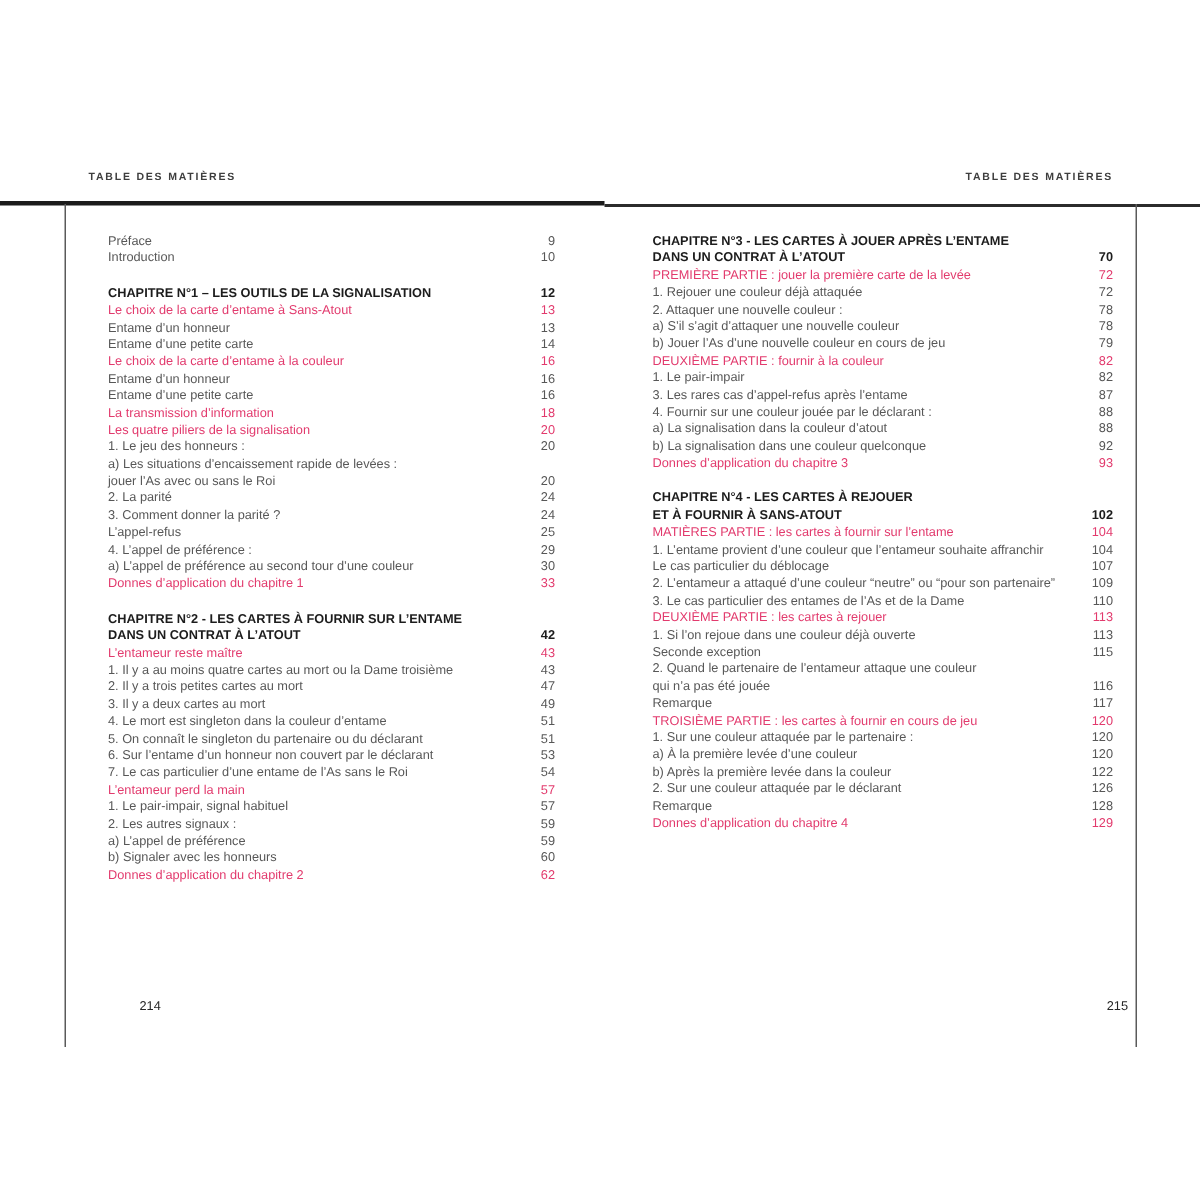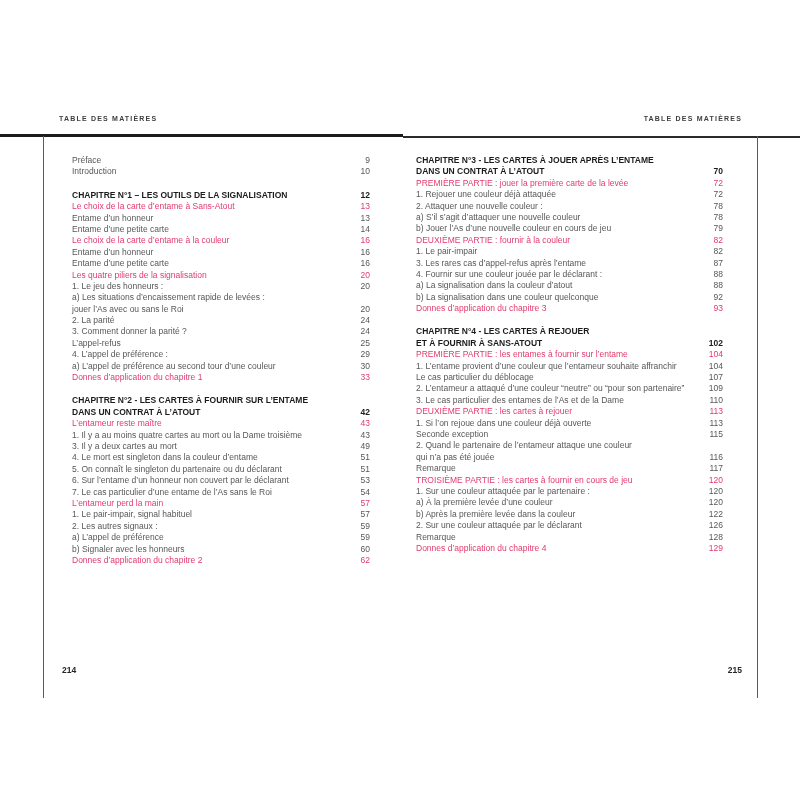--- a/index.html
+++ b/index.html
@@ -22,7 +22,7 @@
   .vline.right{left:757px;}
   .toc-col{position:absolute;top:155px;}
   .toc-col.left{left:72px;width:298px;}
-  .toc-col.right{left:416px;width:307px;}
+  .toc-col.right{left:435px;width:307px;}
   .row{position:relative;height:11.4px;line-height:11.4px;font-size:8.5px;white-space:nowrap;}
   .row .num{position:absolute;right:0;top:0;}
   .gap{height:12px;}

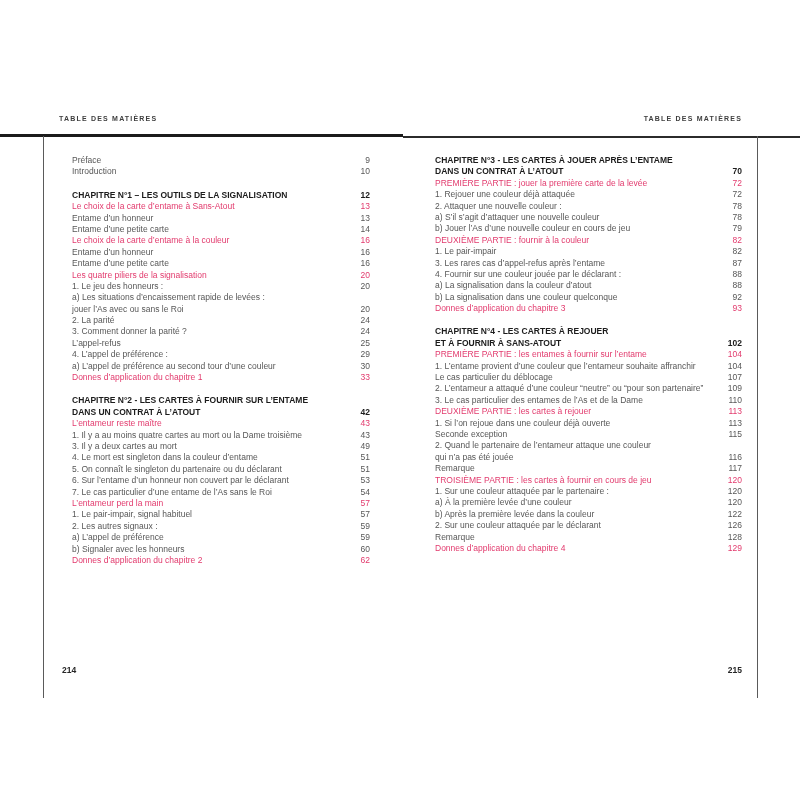--- a/index.html
+++ b/index.html
@@ -55,6 +55,7 @@
     <div class="row s-r"><span class="title">Le choix de la carte d’entame à la couleur</span><span class="num">16</span></div>
     <div class="row s-n"><span class="title">Entame d’un honneur</span><span class="num">16</span></div>
     <div class="row s-n"><span class="title">Entame d’une petite carte</span><span class="num">16</span></div>
+    <div class="row s-r"><span class="title">La transmission d’information</span><span class="num">18</span></div>
     <div class="row s-r"><span class="title">Les quatre piliers de la signalisation</span><span class="num">20</span></div>
     <div class="row s-n"><span class="title">1. Le jeu des honneurs :</span><span class="num">20</span></div>
     <div class="row s-n"><span class="title">a) Les situations d’encaissement rapide de levées :</span><span class="num"></span></div>

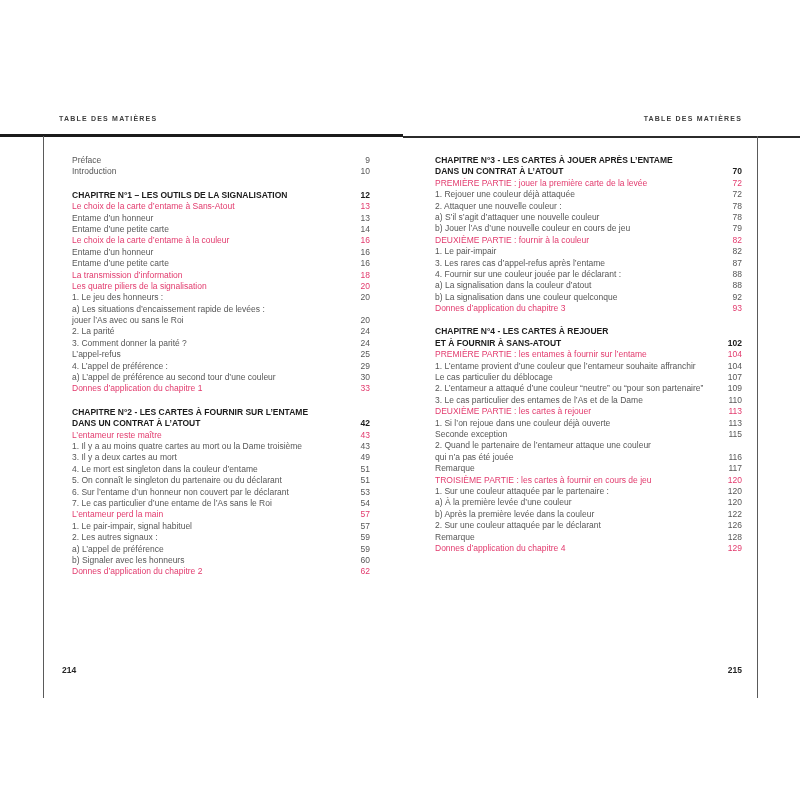--- a/index.html
+++ b/index.html
@@ -101,7 +101,7 @@
     <div class="gap"></div>
     <div class="row s-b"><span class="title">CHAPITRE N°4 - LES CARTES À REJOUER</span><span class="num"></span></div>
     <div class="row s-b"><span class="title">ET À FOURNIR À SANS-ATOUT</span><span class="num">102</span></div>
-    <div class="row s-r"><span class="title">PREMIÈRE PARTIE : les entames à fournir sur l’entame</span><span class="num">104</span></div>
+    <div class="row s-r"><span class="title">MATIÈRES PARTIE : les cartes à fournir sur l’entame</span><span class="num">104</span></div>
     <div class="row s-n"><span class="title">1. L’entame provient d’une couleur que l’entameur souhaite affranchir</span><span class="num">104</span></div>
     <div class="row s-n"><span class="title">Le cas particulier du déblocage</span><span class="num">107</span></div>
     <div class="row s-n"><span class="title">2. L’entameur a attaqué d’une couleur “neutre” ou “pour son partenaire”</span><span class="num">109</span></div>

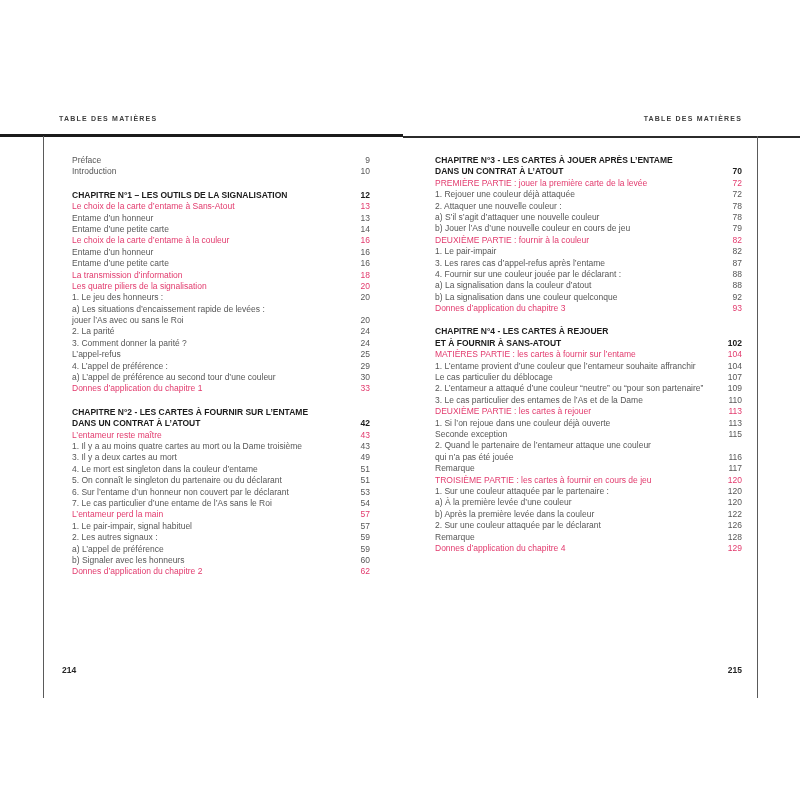--- a/index.html
+++ b/index.html
@@ -71,6 +71,7 @@
     <div class="row s-b"><span class="title">DANS UN CONTRAT À L’ATOUT</span><span class="num">42</span></div>
     <div class="row s-r"><span class="title">L’entameur reste maître</span><span class="num">43</span></div>
     <div class="row s-n"><span class="title">1. Il y a au moins quatre cartes au mort ou la Dame troisième</span><span class="num">43</span></div>
+    <div class="row s-n"><span class="title">2. Il y a trois petites cartes au mort</span><span class="num">47</span></div>
     <div class="row s-n"><span class="title">3. Il y a deux cartes au mort</span><span class="num">49</span></div>
     <div class="row s-n"><span class="title">4. Le mort est singleton dans la couleur d’entame</span><span class="num">51</span></div>
     <div class="row s-n"><span class="title">5. On connaît le singleton du partenaire ou du déclarant</span><span class="num">51</span></div>

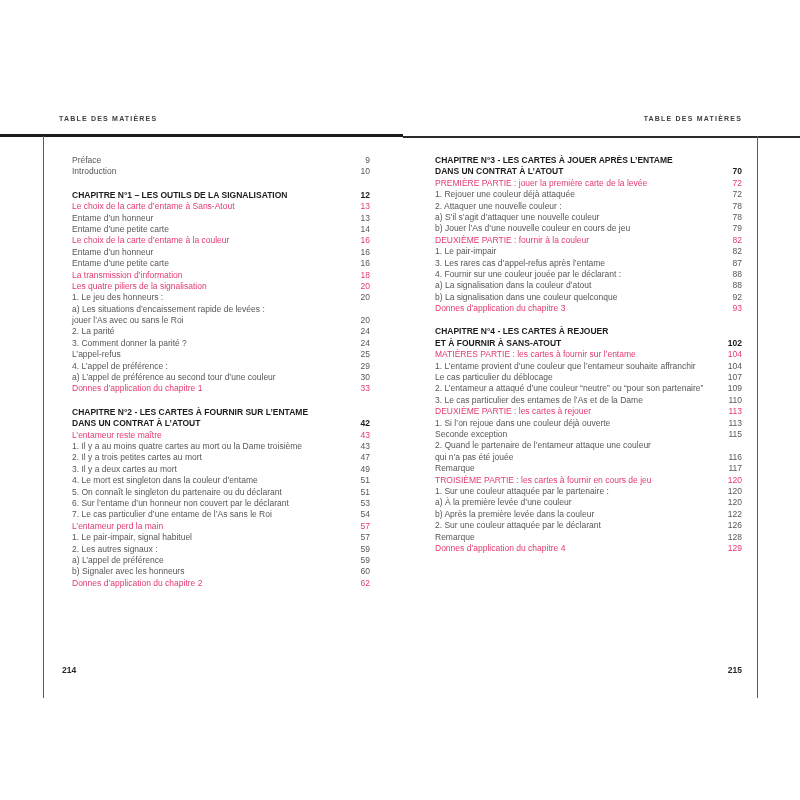--- a/index.html
+++ b/index.html
@@ -29,7 +29,7 @@
   .s-n{color:#575757;}
   .s-b{color:#1c1c1c;font-weight:700;}
   .s-r{color:#e23a6d;font-weight:400;}
-  .folio{position:absolute;top:665px;font-size:8.5px;font-weight:700;color:#262626;}
+  .folio{position:absolute;top:665px;font-size:8.5px;font-weight:400;color:#262626;margin-left:31px;}
   .folio.left{left:62px;}
   .folio.right{right:58px;text-align:right;}
 </style>

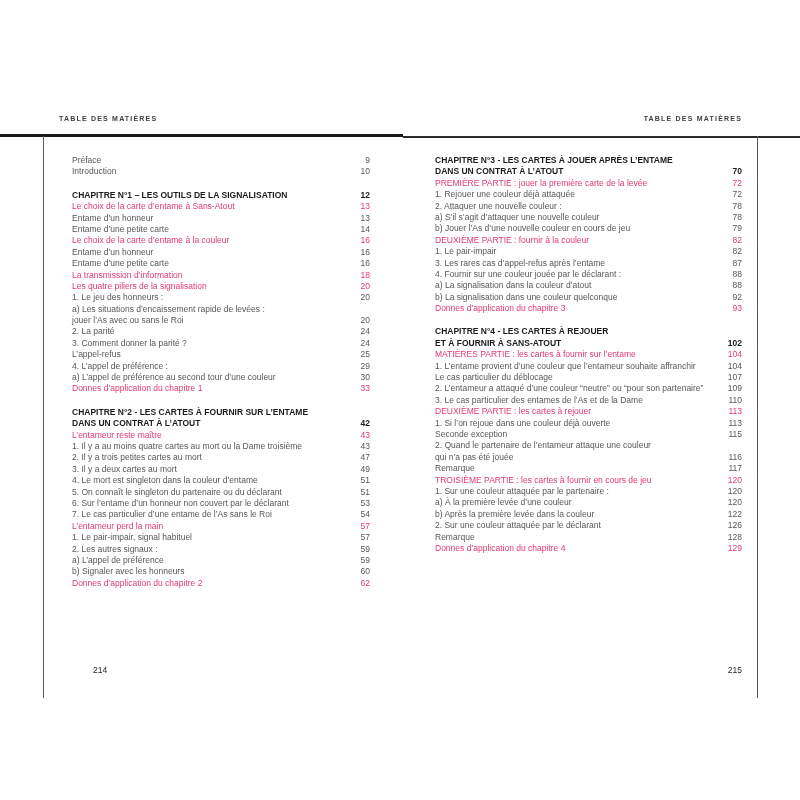--- a/index.html
+++ b/index.html
@@ -31,7 +31,7 @@
   .s-r{color:#e23a6d;font-weight:400;}
   .folio{position:absolute;top:665px;font-size:8.5px;font-weight:400;color:#262626;margin-left:31px;}
   .folio.left{left:62px;}
-  .folio.right{right:58px;text-align:right;}
+  .folio.right{right:48px;text-align:right;}
 </style>
 </head>
 <body>

